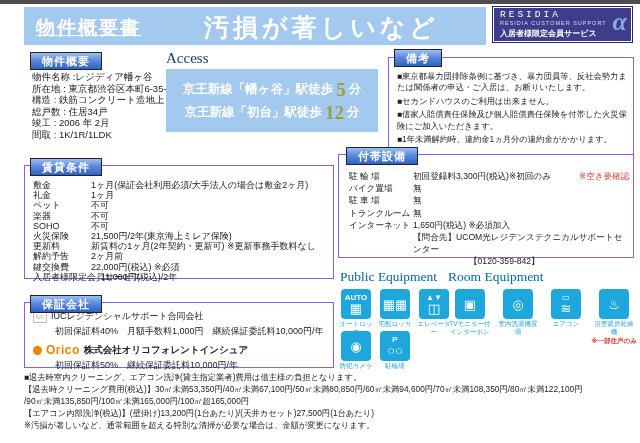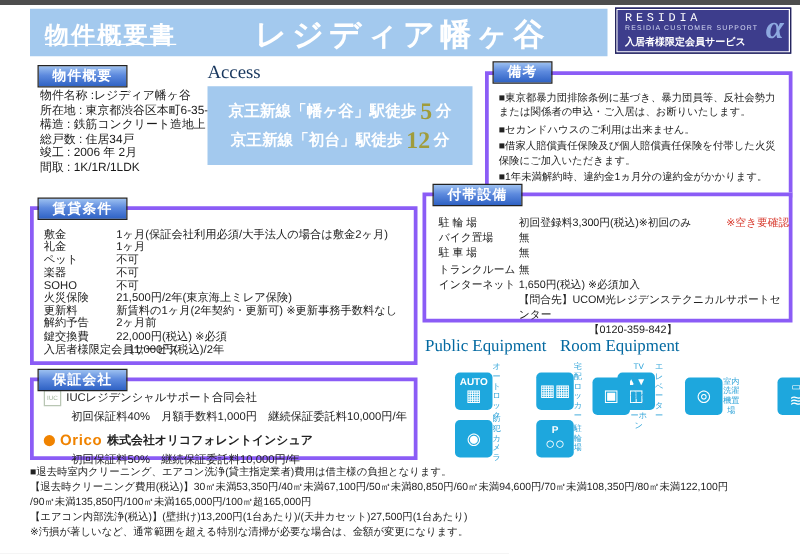--- a/index.html
+++ b/index.html
@@ -93,7 +93,7 @@
 
   <div class="hbar">
     <div class="doc-title">物件概要書</div>
-    <div class="prop-name">レジディア幡ヶ谷</div>
+    <div class="prop-name">汚損が著しいなど</div>
   </div>
 
   <div class="logo">

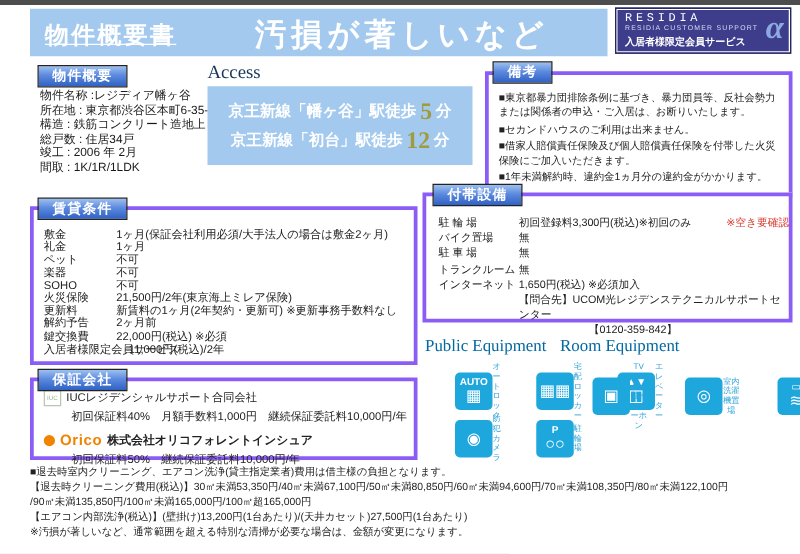--- a/index.html
+++ b/index.html
@@ -26,7 +26,7 @@
   .badge{position:absolute;z-index:3;background:linear-gradient(180deg,#9cc0f0 0%,#5d8ade 45%,#2f62c4 100%);
          color:#ffffff;font-weight:bold;font-size:11px;line-height:1.3;padding:1px 11px;
          border:1px solid #222222;letter-spacing:1px;white-space:nowrap;}
-  .panel{position:absolute;border:3px solid #8b5cf6;background:#ffffff;box-sizing:border-box;}
+  .panel{position:absolute;border:1px solid #8b5cf6;background:#ffffff;box-sizing:border-box;}
 
   
   .ov-lines{position:absolute;left:32px;top:71px;font-size:9.5px;line-height:11.6px;white-space:nowrap;}

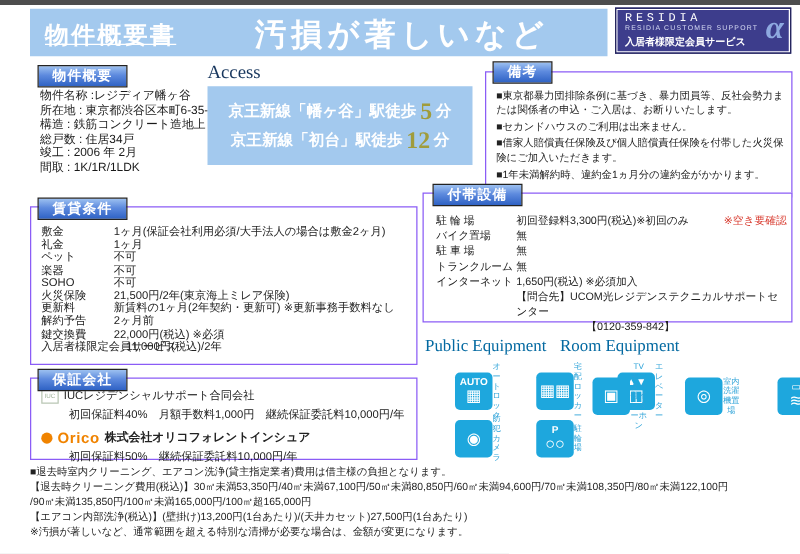--- a/index.html
+++ b/index.html
@@ -167,7 +167,7 @@
   </div>
 
   <div class="badge" style="left:30px;top:158px;">賃貸条件</div>
-  <div class="panel" style="left:24px;top:165px;width:310px;height:127px;">
+  <div class="panel" style="left:24px;top:165px;width:310px;height:114px;">
     <div class="rent-content">
       <div class="rent-row">
         <span class="rent-label">敷金</span>

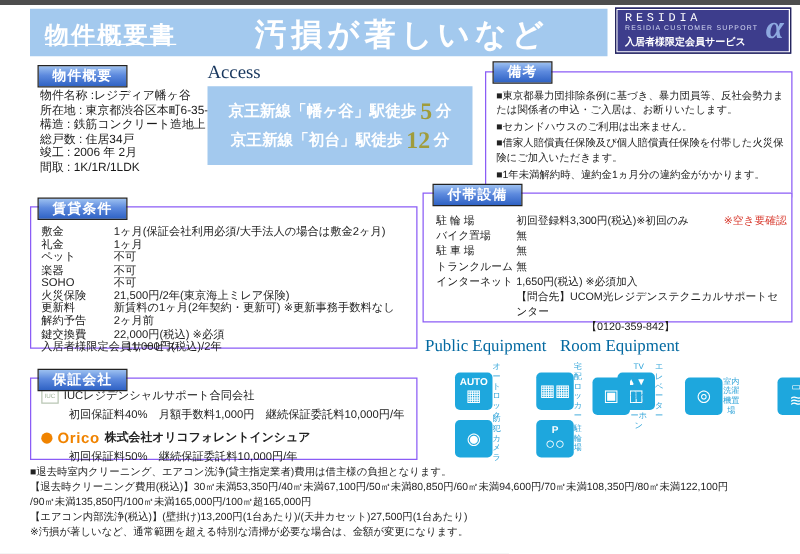--- a/index.html
+++ b/index.html
@@ -72,7 +72,7 @@
   
   .eq-header{position:absolute;font-size:13.5px;color:#0369a1;font-family:"Liberation Serif","DejaVu Serif",serif;white-space:nowrap;}
   .eq-row{position:absolute;display:flex;gap:3px;}
-  .eq-item{display:flex;flex-direction:row;align-items:center;width:36px;margin-left:26px;}
+  .eq-item{display:flex;flex-direction:column;align-items:center;width:36px;}
   .eq-item.wide{width:44px;}
   .eq-icon{width:30px;height:30px;background:#1ea7dd;border-radius:4px;color:#ffffff;
            display:flex;flex-direction:column;align-items:center;justify-content:center;line-height:1;flex:0 0 auto;}

